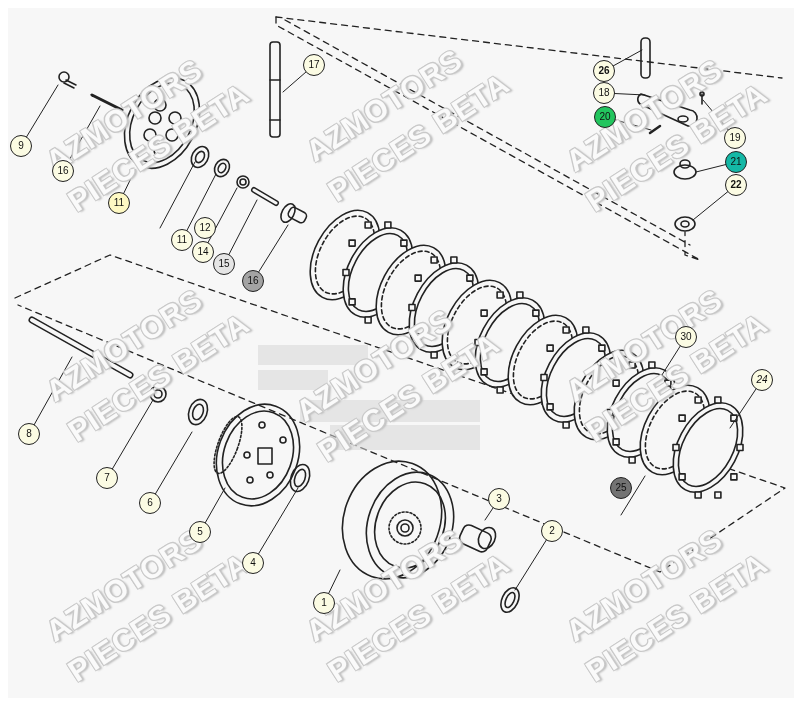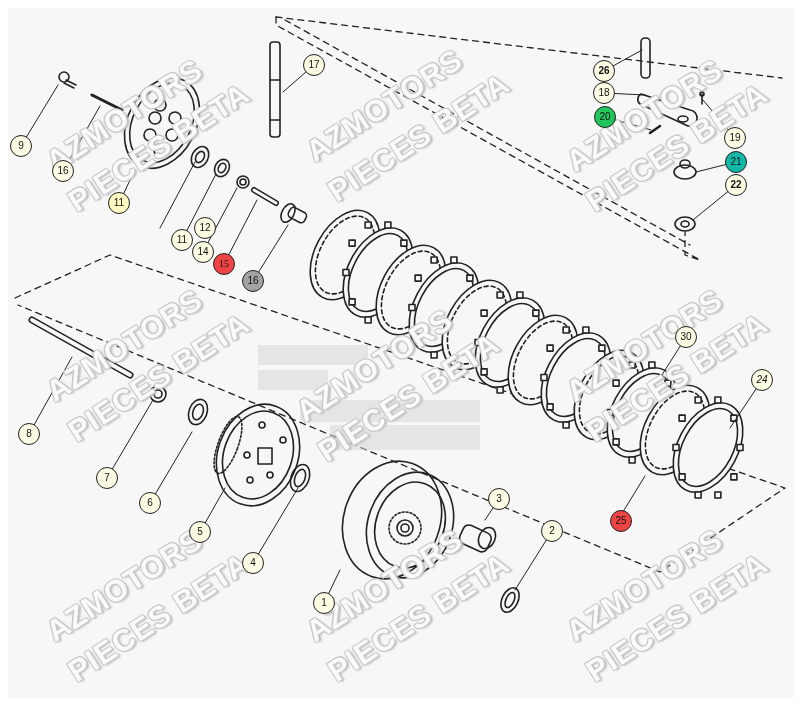--- a/index.html
+++ b/index.html
@@ -344,7 +344,7 @@
       <div class="callout" style="left: 148px; top: 228px; background: rgb(251, 251, 227); margin-left: 46px;">12</div>
       <div class="callout" style="left: 182px; top: 240px; background: rgb(251, 251, 227);">11</div>
       <div class="callout" style="left: 203px; top: 252px; background: rgb(251, 251, 227);">14</div>
-      <div class="callout" style="left: 224px; top: 264px; background: #ef4444; font-family: Liberation Serif, serif;">15</div>
+      <div class="callout" style="left: 224px; top: 264px; background: #e5e5e5;">15</div>
       <div class="callout" style="left: 253px; top: 281px; background: #a3a3a3;">16</div>
       <div class="callout" style="left: 314px; top: 65px; background: rgb(251, 251, 227);">17</div>
       <div class="callout" style="left: 604px; top: 93px; background: rgb(251, 251, 227);">18</div>

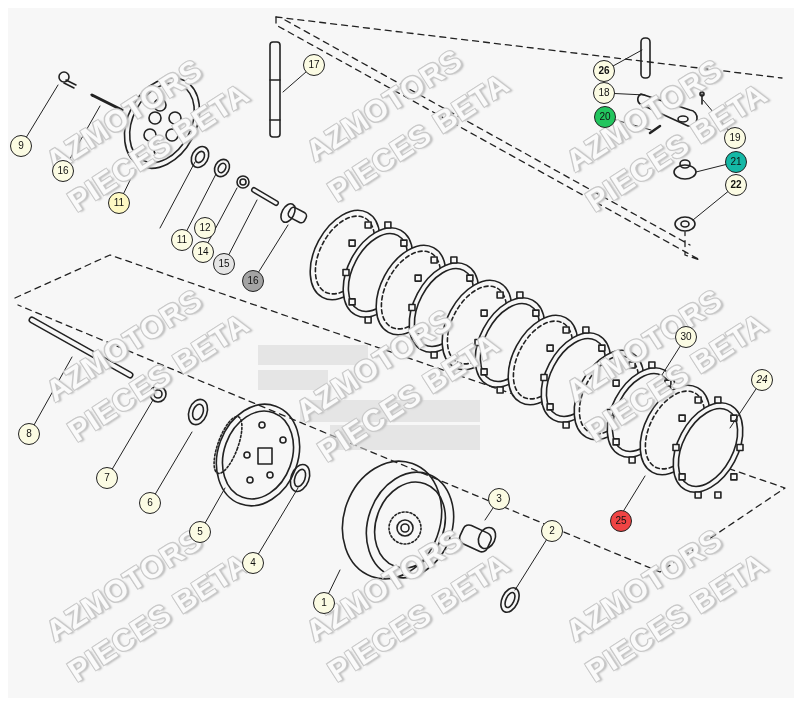--- a/index.html
+++ b/index.html
@@ -354,7 +354,7 @@
       <div class="callout" style="left: 736px; top: 185px; background: rgb(251, 251, 227); font-weight: bold;">22</div>
       <div class="callout" style="left: 686px; top: 337px; background: rgb(251, 251, 227);">30</div>
       <div class="callout" style="left: 762px; top: 380px; background: rgb(251, 251, 227); font-style: italic;">24</div>
-      <div class="callout" style="left: 621px; top: 521px; background: #ef4444;">25</div>
+      <div class="callout" style="left: 621px; top: 488px; background: #737373;">25</div>
       <div class="callout" style="left: 604px; top: 71px; background: rgb(251, 251, 227); font-weight: bold;">26</div>
     </div>
 </div>

